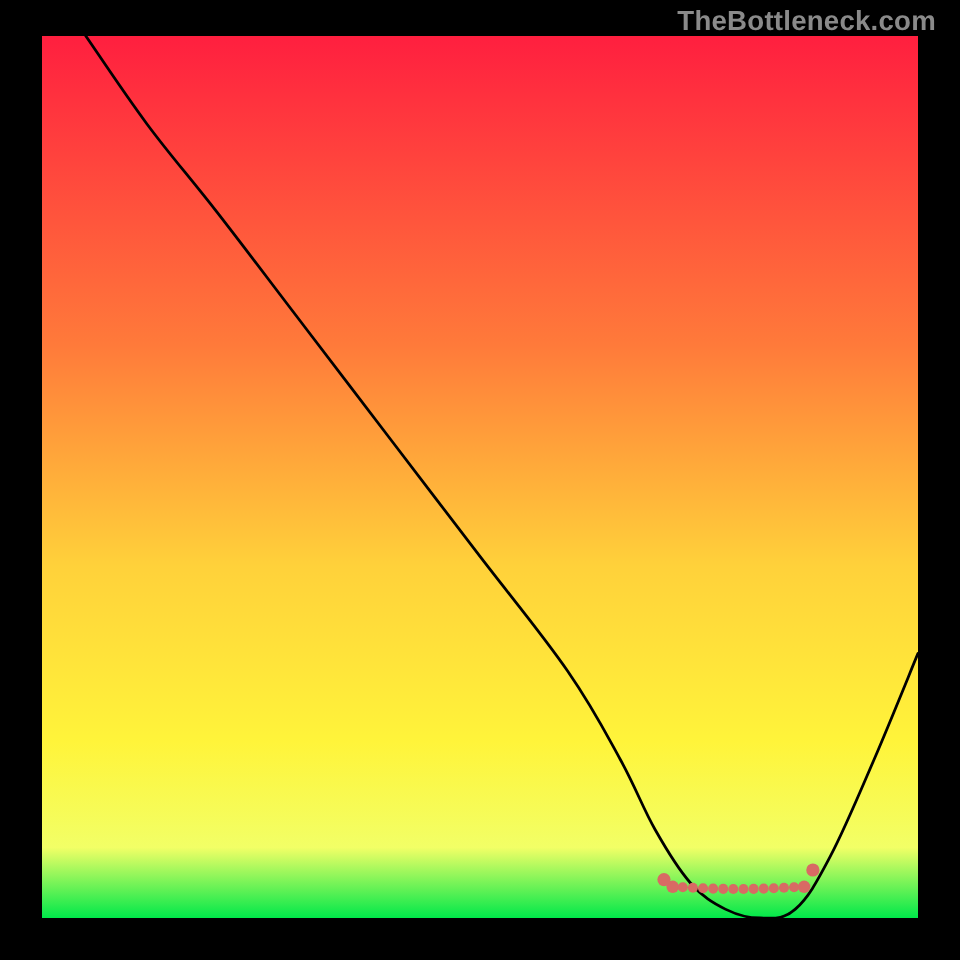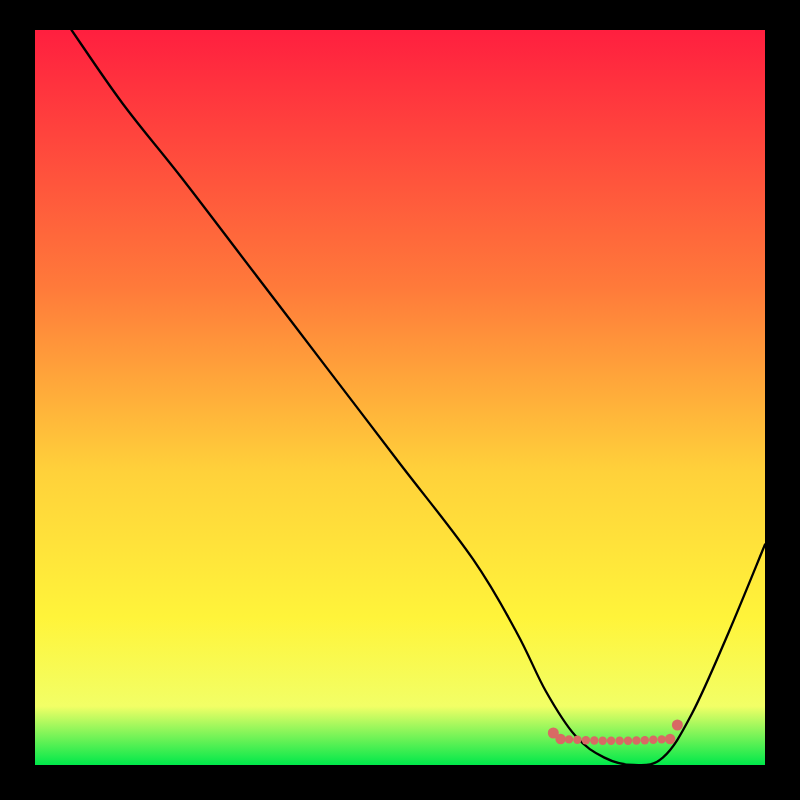--- a/index.html
+++ b/index.html
@@ -56,6 +56,7 @@
 <body>
 
 <div class="frame">
+  <div class="watermark">TheBottleneck.com</div>
   <div class="plot">
     <svg class="gradient" viewBox="0 0 730 735" preserveAspectRatio="none">
       <defs>

